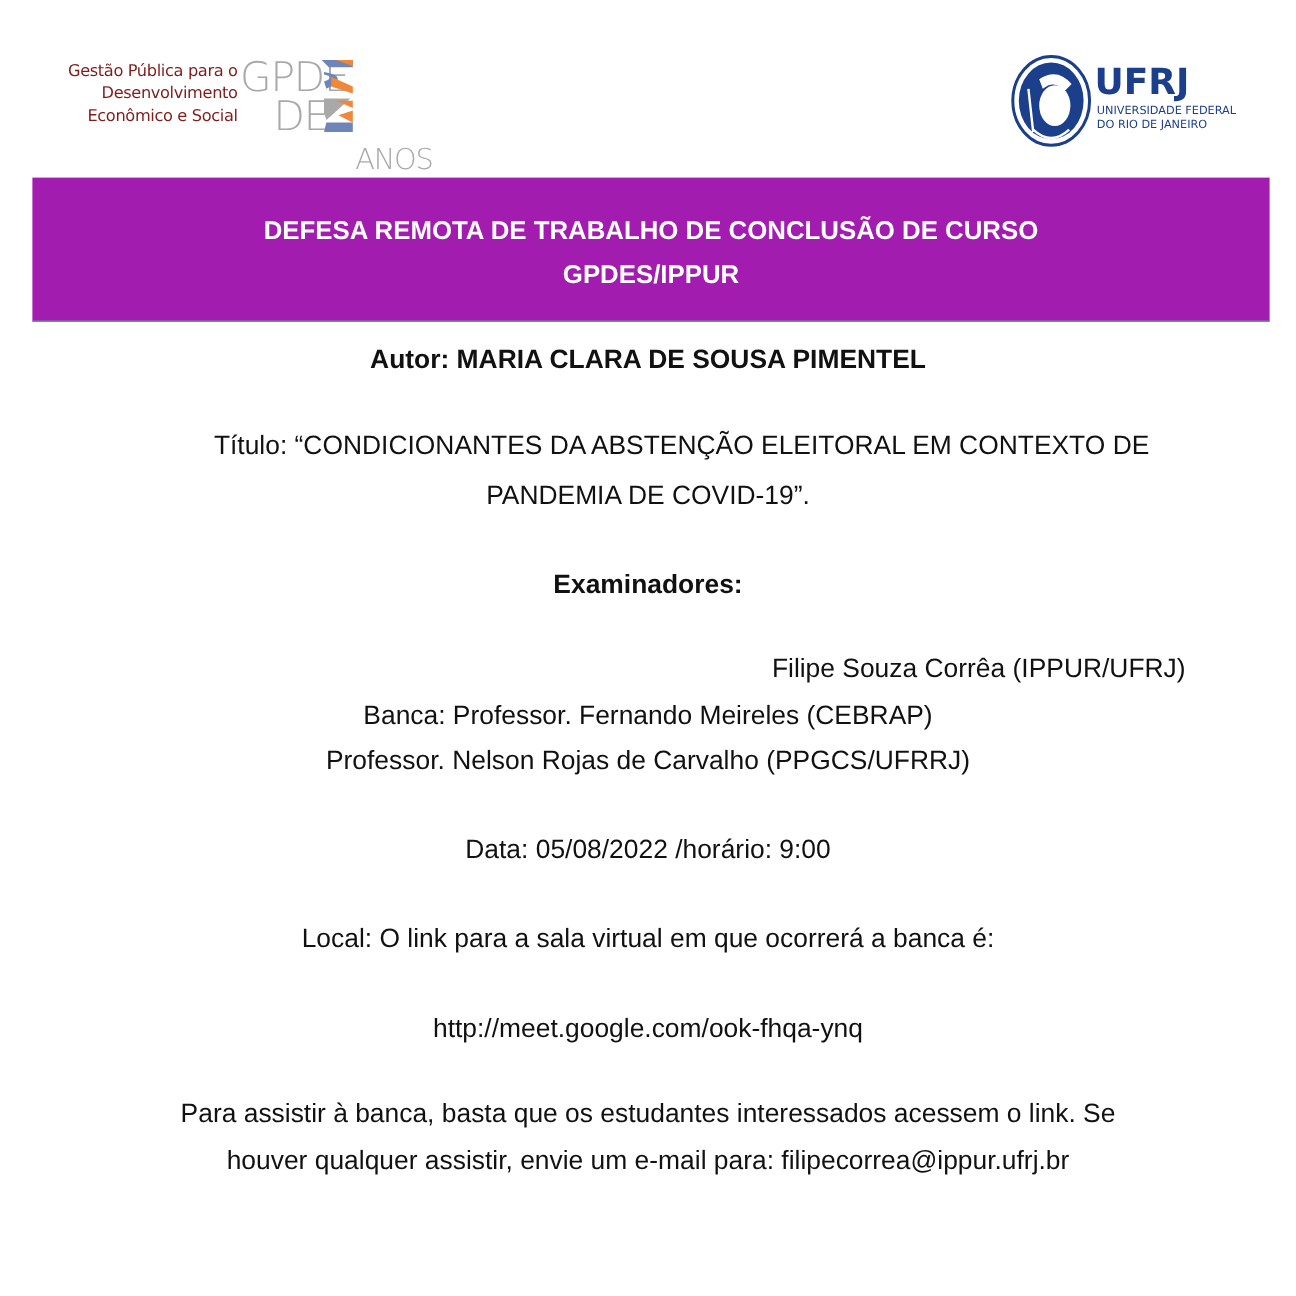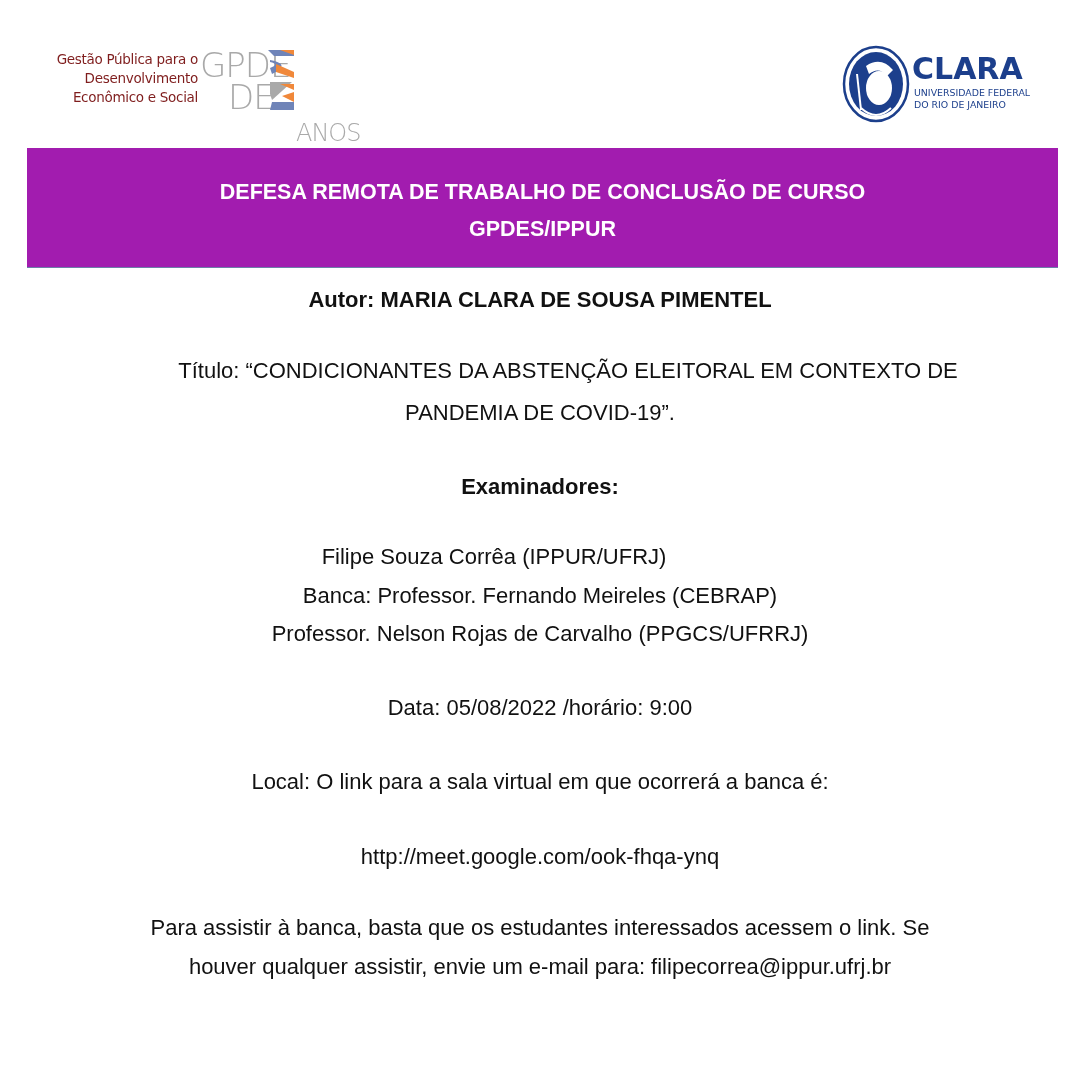--- a/index.html
+++ b/index.html
@@ -77,7 +77,7 @@
     <path d="M20 64 Q35 78 50 64" fill="none" stroke="#ffffff" stroke-width="2"></path>
   </svg>
 </div>
-<div class="abs ufrj-title">CLARA</div>
+<div class="abs ufrj-title">UFRJ</div>
 <div class="abs ufrj-sub">
   <div>UNIVERSIDADE FEDERAL</div>
   <div>DO RIO DE JANEIRO</div>

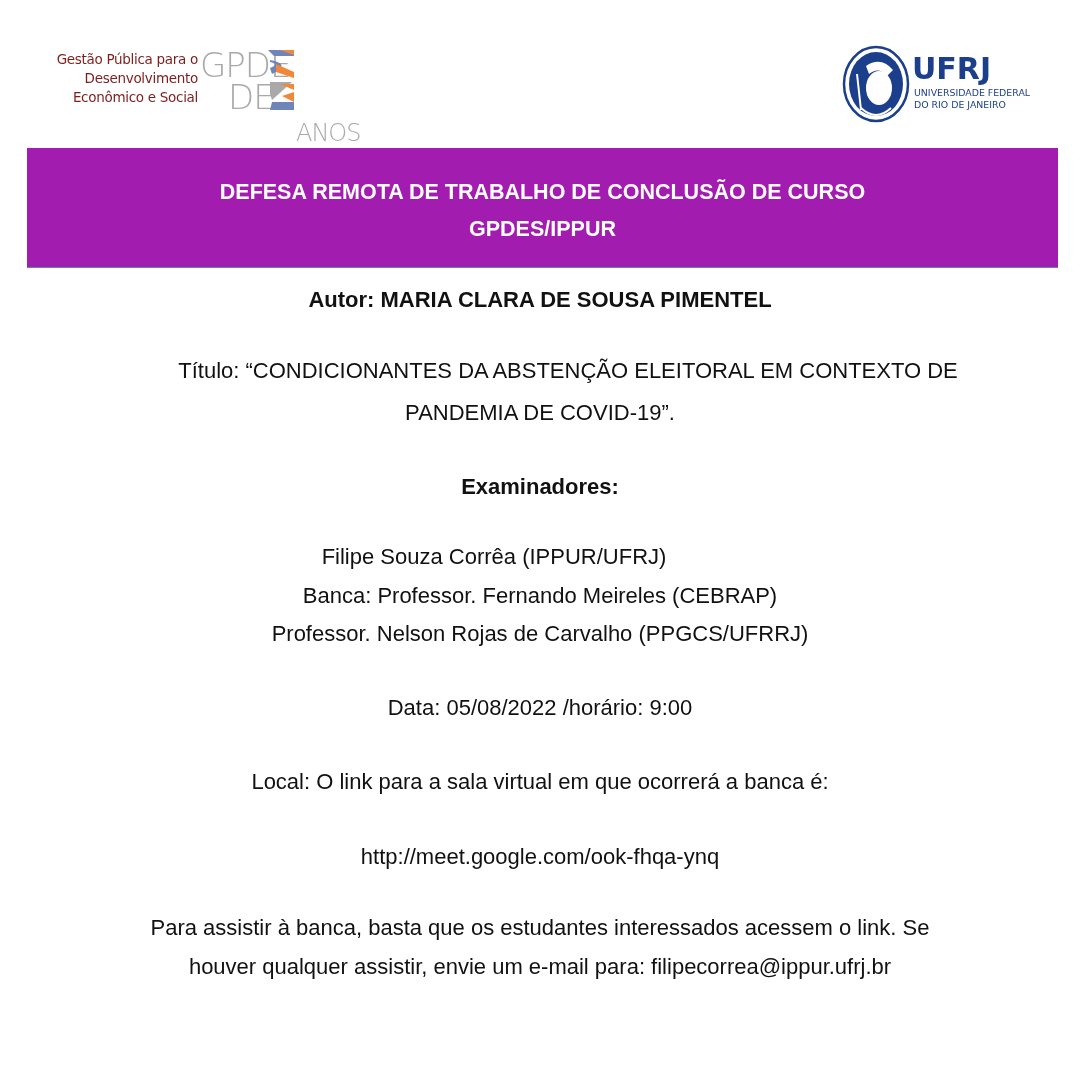--- a/index.html
+++ b/index.html
@@ -95,7 +95,7 @@
 
 <div class="abs line bold" style="top:474px;">Examinadores:</div>
 
-<div class="abs line" style="top:544px; left:0; width:988px; text-align:center; box-sizing:border-box;">Filipe Souza Corrêa (IPPUR/UFRJ)</div>
+<div class="abs line" style="top:544px; left:0; width:988px; text-align:right; box-sizing:border-box;">Filipe Souza Corrêa (IPPUR/UFRJ)</div>
 <div class="abs line" style="top:583px;">Banca: Professor. Fernando Meireles (CEBRAP)</div>
 <div class="abs line" style="top:621px;">Professor. Nelson Rojas de Carvalho (PPGCS/UFRRJ)</div>
 

